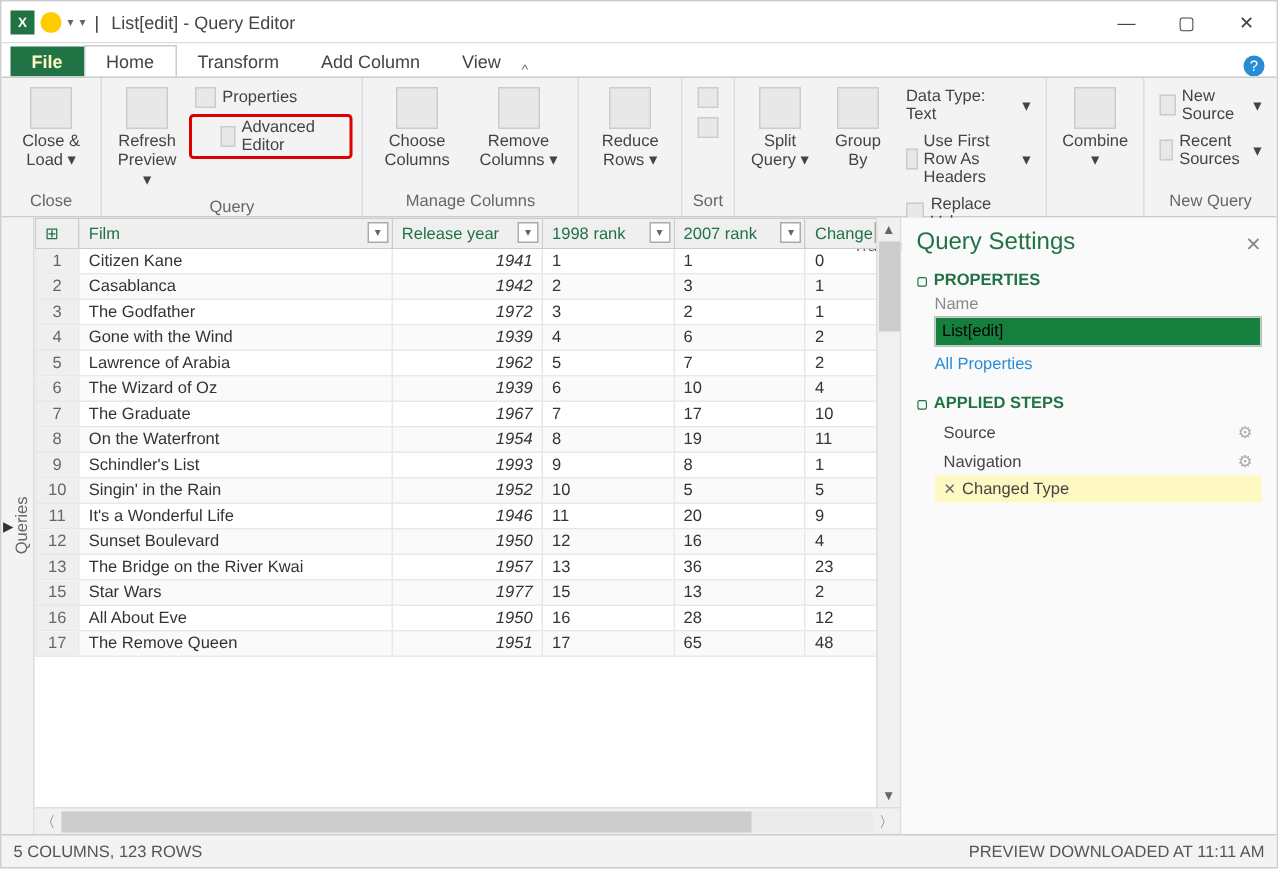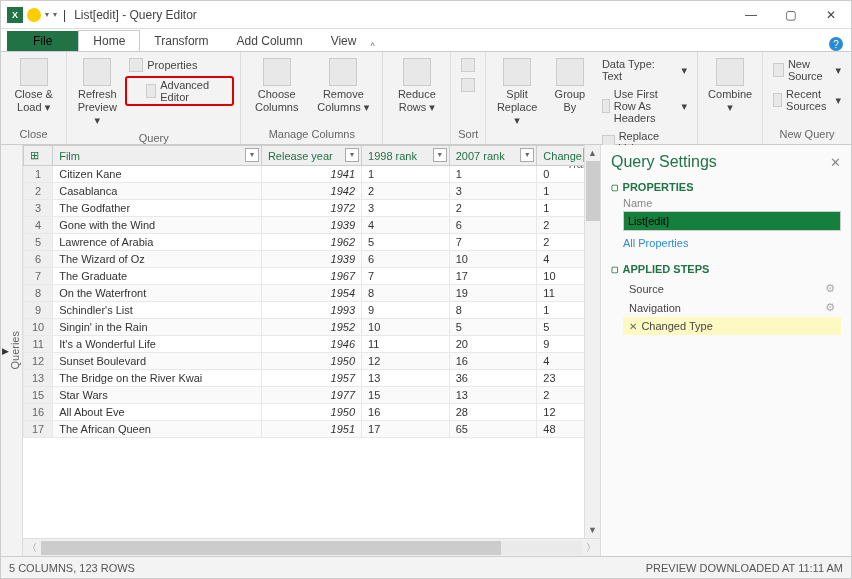--- a/index.html
+++ b/index.html
@@ -17,7 +17,7 @@
 
 
 .menutabs { height: 22px; display: flex; align-items: flex-end; padding-left: 6px; background: #fff; }
-.filetab { background: #217346; color: #000000; padding: 3px 26px; font-size: 12px; }
+.filetab { background: #217346; color: #fef9c3; padding: 3px 14px; font-size: 12px; font-weight: bold; }
 .menutab { padding: 3px 14px; font-size: 12px; color: #444; }
 .menutab.active { background: #fff; border: 1px solid #ccc; border-bottom: none; }
 .helpcircle { margin-left: auto; margin-right: 8px; width: 14px; height: 14px; border-radius: 50%; background: #2a8dd4; color: #fff; font-size: 10px; display: flex; align-items: center; justify-content: center; }

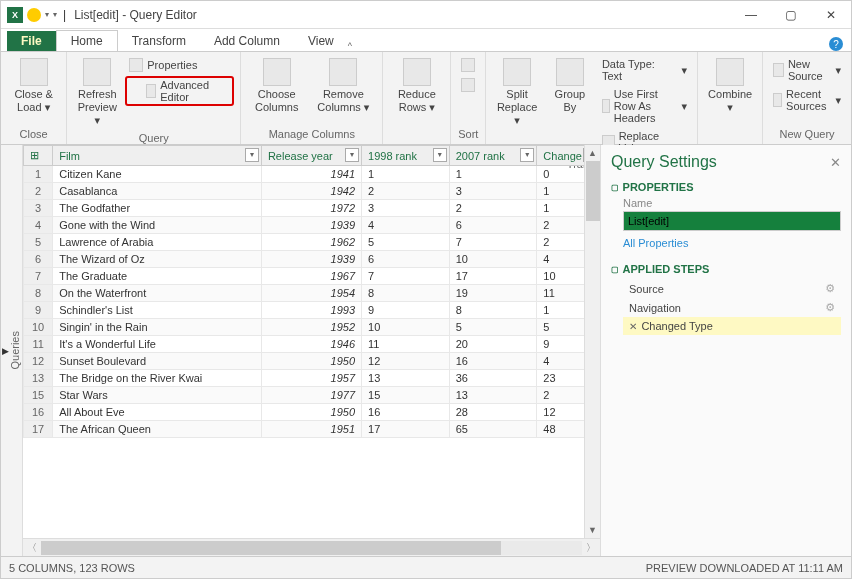--- a/index.html
+++ b/index.html
@@ -182,7 +182,7 @@
       <div class="bigbtn">
           <div class="bicon"></div>
           <div class="blabel"><span>Split
-Replace</span> ▾</div>
+Query</span> ▾</div>
         </div>
       <div class="bigbtn">
           <div class="bicon"></div>

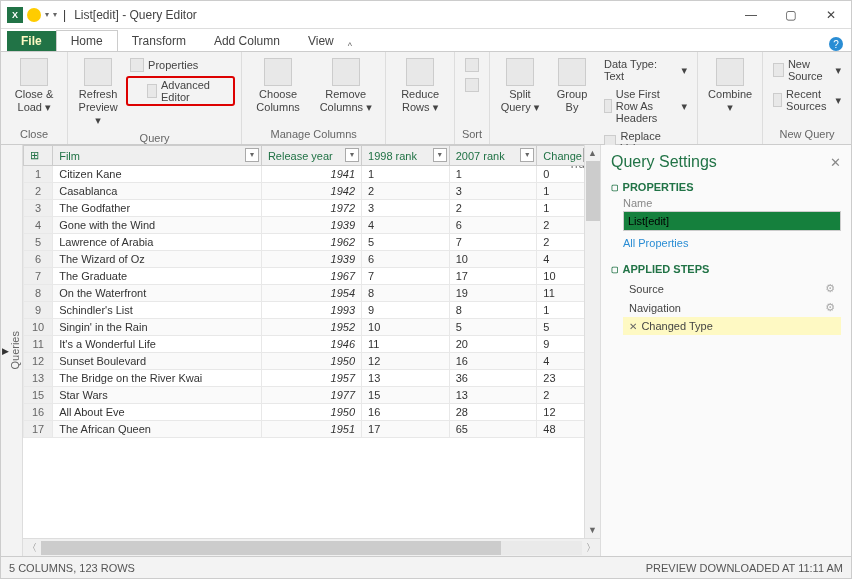--- a/index.html
+++ b/index.html
@@ -370,7 +370,7 @@
             </tr>
             <tr>
               <td class="rownum">17</td>
-              <td>The African Queen</td>
+              <td>The Remove Queen</td>
               <td class="year">1951</td>
               <td>17</td>
               <td>65</td>

